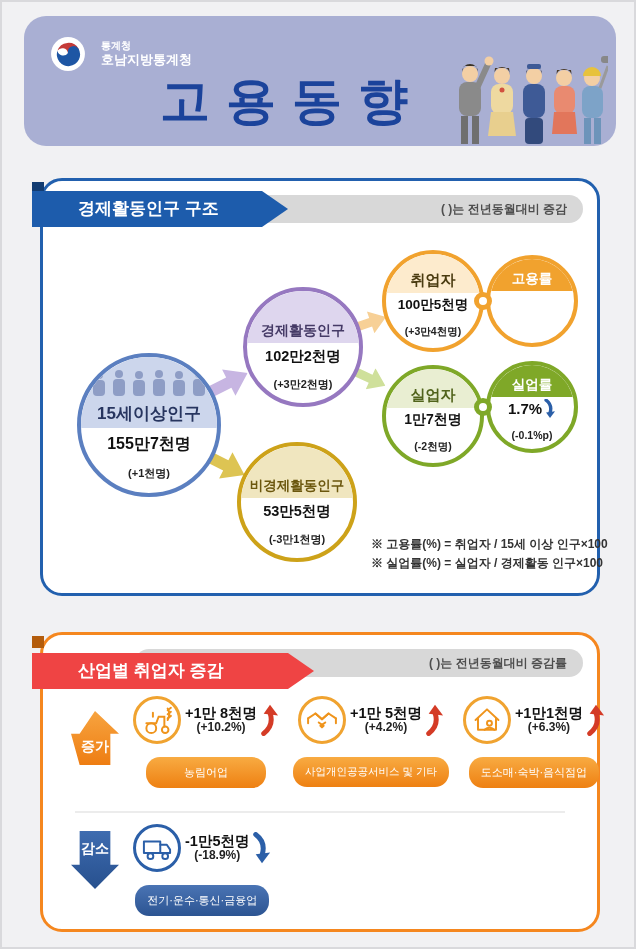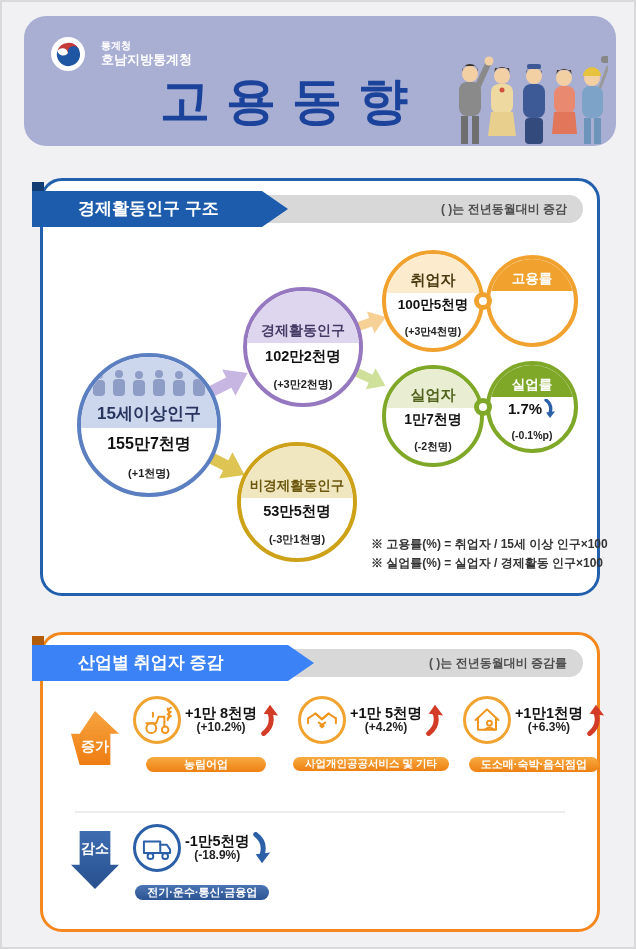--- a/index.html
+++ b/index.html
@@ -30,7 +30,7 @@
     font-size:17px;font-weight:800;line-height:36px;padding-left:46px;
     clip-path:polygon(0 0, calc(100% - 26px) 0, 100% 50%, calc(100% - 26px) 100%, 0 100%);}
   .banner-blue{width:256px;background:#1d5cac;}
-  .banner-orange{width:282px;background:#3b82f6;}
+  .banner-orange{width:282px;background:#ef4444;margin-top:8px;}
   .fold{position:absolute;left:-11px;top:1px;width:12px;height:12px;z-index:0;}
   .fold-blue{background:#123c72;}
   .fold-orange{background:#b35c0c;}

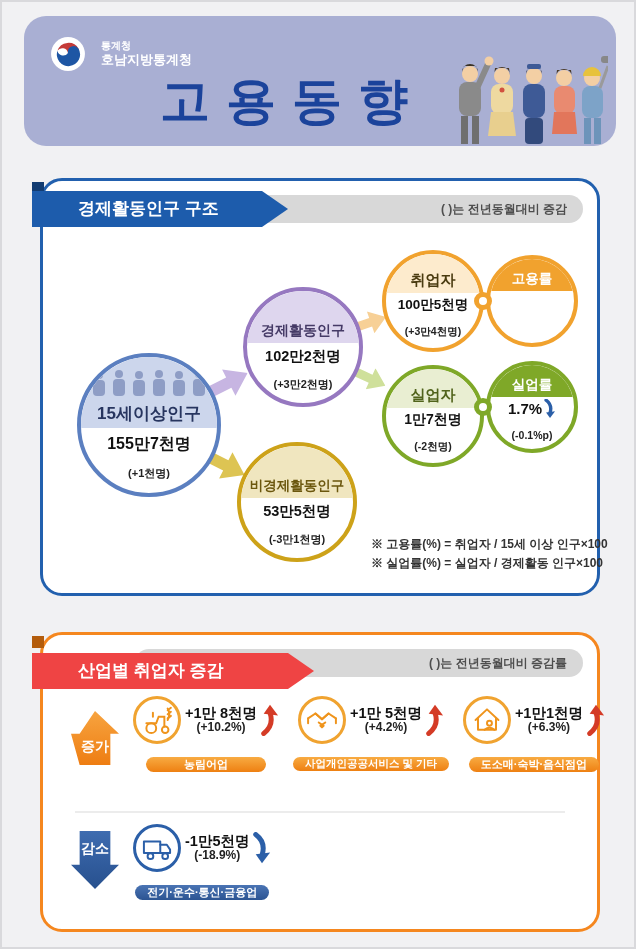--- a/index.html
+++ b/index.html
@@ -116,8 +116,8 @@
   .val-col{display:flex;flex-direction:column;align-items:center;line-height:1.15;}
   .ind-value{font-size:14.5px;font-weight:800;color:#111;white-space:nowrap;text-align:right;}
   .ind-rate{font-size:12px;font-weight:700;color:#222;}
-  .ind-pill{margin-top:8px;padding:0 12px;border-radius:14px;white-space:nowrap;
-    background:linear-gradient(180deg,#f8ab42,#ee8012);color:#fff;font-size:11px;font-weight:700;}
+  .ind-pill{margin-top:8px;padding:8px 12px;border-radius:14px;white-space:nowrap;
+    background:linear-gradient(180deg,#f8ab42,#ee8012);color:#fff;font-size:11px;font-weight:400;}
   .ind-pill.blue{background:linear-gradient(180deg,#4a74b4,#2c5492);}
   .divider{position:absolute;left:32px;right:32px;top:176px;border-top:2px solid #ececec;}
   .dec-area{position:absolute;left:90px;top:184px;}

